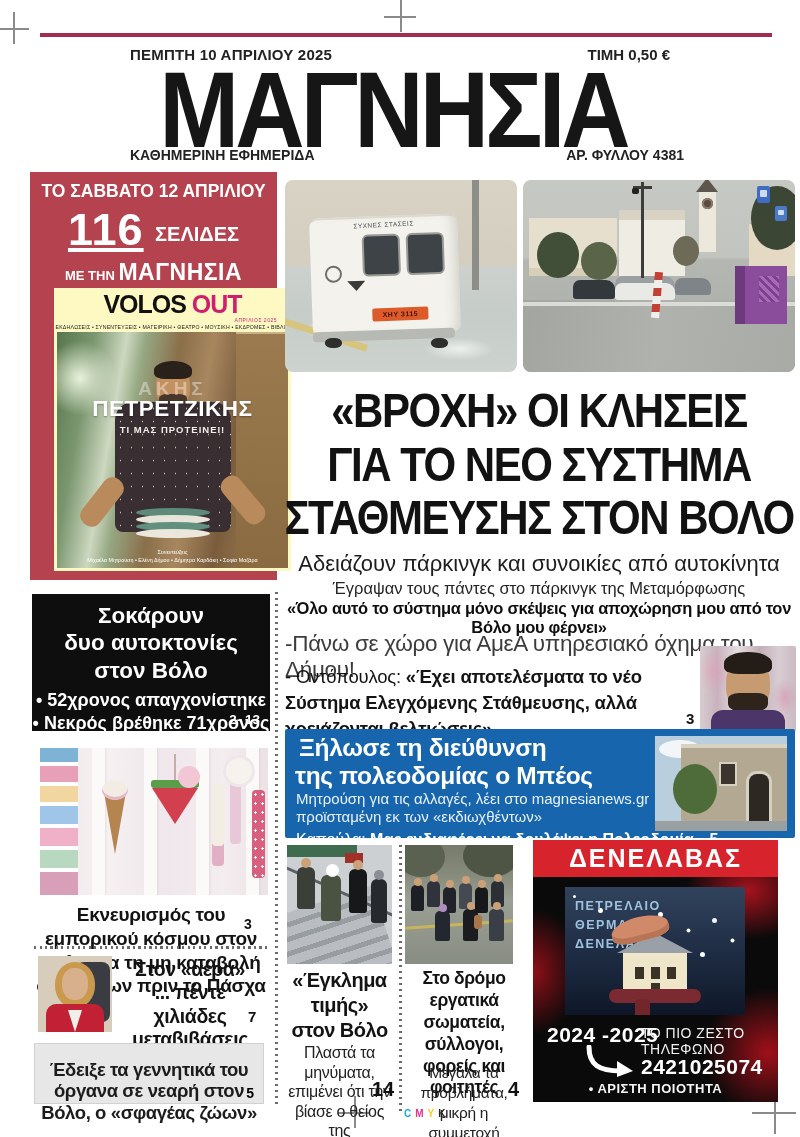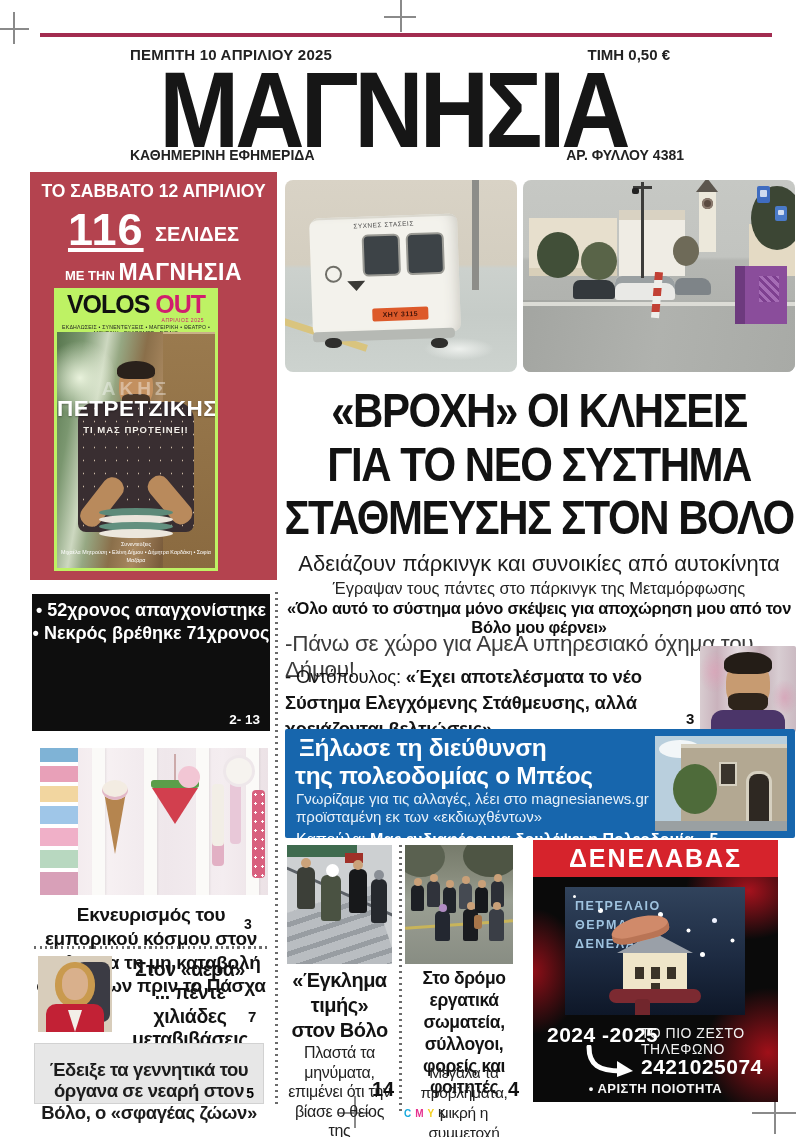--- a/index.html
+++ b/index.html
@@ -39,7 +39,7 @@
   #promo .p4 .mag { font-size:23px; font-weight:bold; letter-spacing:.5px; }
 
   
-  #mag { position:absolute; left:24px; top:116px; width:164px; height:283px; background:#bef264; color:#111; }
+  #mag { position:absolute; left:24px; top:116px; width:237px; height:283px; background:#fef9c3; color:#111; }
   #mag .mast { padding-top:3px; font-size:25px; font-weight:bold; letter-spacing:-1px; line-height:1.05; }
   #mag .mast .pink { color:#d01e6e; }
   #mag .issueline { font-size:5px; color:#d01e6e; text-align:right; padding-right:14px; letter-spacing:.5px; }

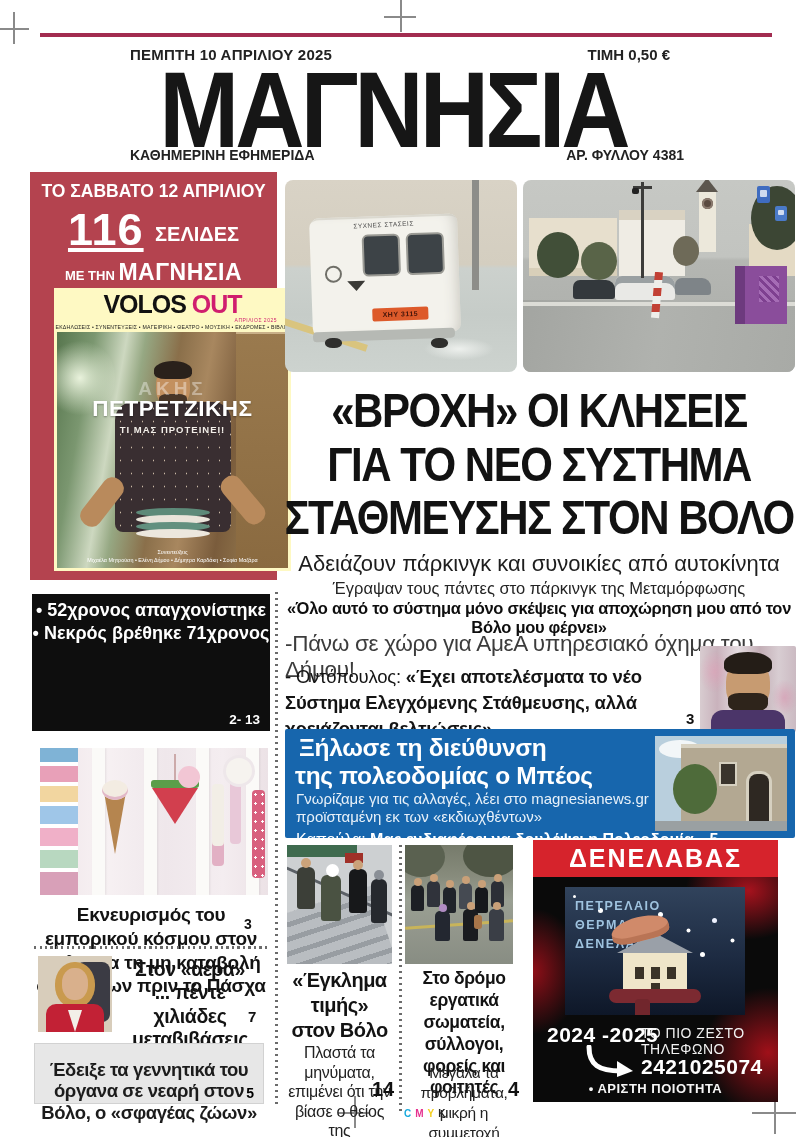--- a/index.html
+++ b/index.html
@@ -409,6 +409,11 @@
   </div>
 
   <div id="black-box">
+    <div class="t">
+      <div>Σοκάρουν</div>
+      <div>δυο αυτοκτονίες</div>
+      <div>στον Βόλο</div>
+    </div>
     <div class="b">
       <div>• 52χρονος απαγχονίστηκε</div>
       <div>• Νεκρός βρέθηκε 71χρονος</div>

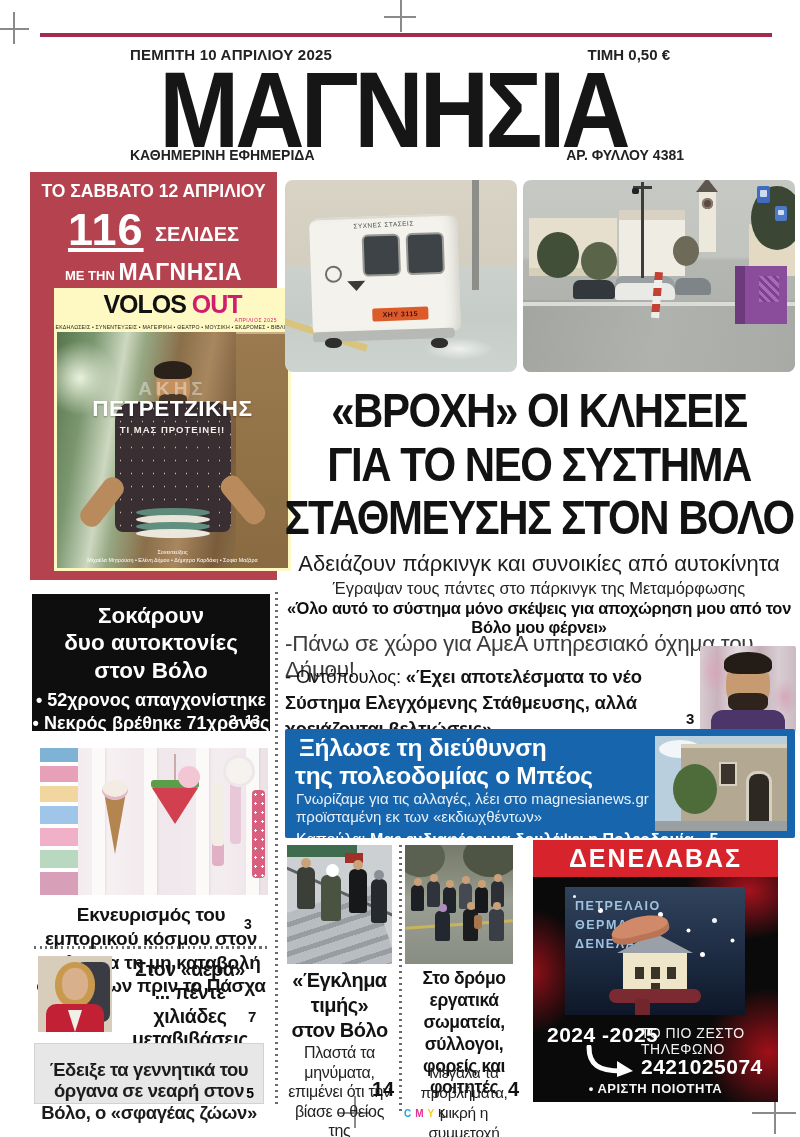--- a/index.html
+++ b/index.html
@@ -393,7 +393,7 @@
   <div id="blue-box">
     <div class="t1">Ξήλωσε τη διεύθυνση</div>
     <div class="t2">της πολεοδομίας ο Μπέος</div>
-    <div class="s">Γνωρίζαμε για τις αλλαγές, λέει στο magnesianews.gr</div>
+    <div class="s">Μητρούση για τις αλλαγές, λέει στο magnesianews.gr</div>
     <div class="s">προϊσταμένη εκ των «εκδιωχθέντων»</div>
     <div class="k">
       <span>Καπούλα: </span><b>Μας ενδιαφέρει να δουλέψει η Πολεοδομία</b><span class="pg">5</span>

